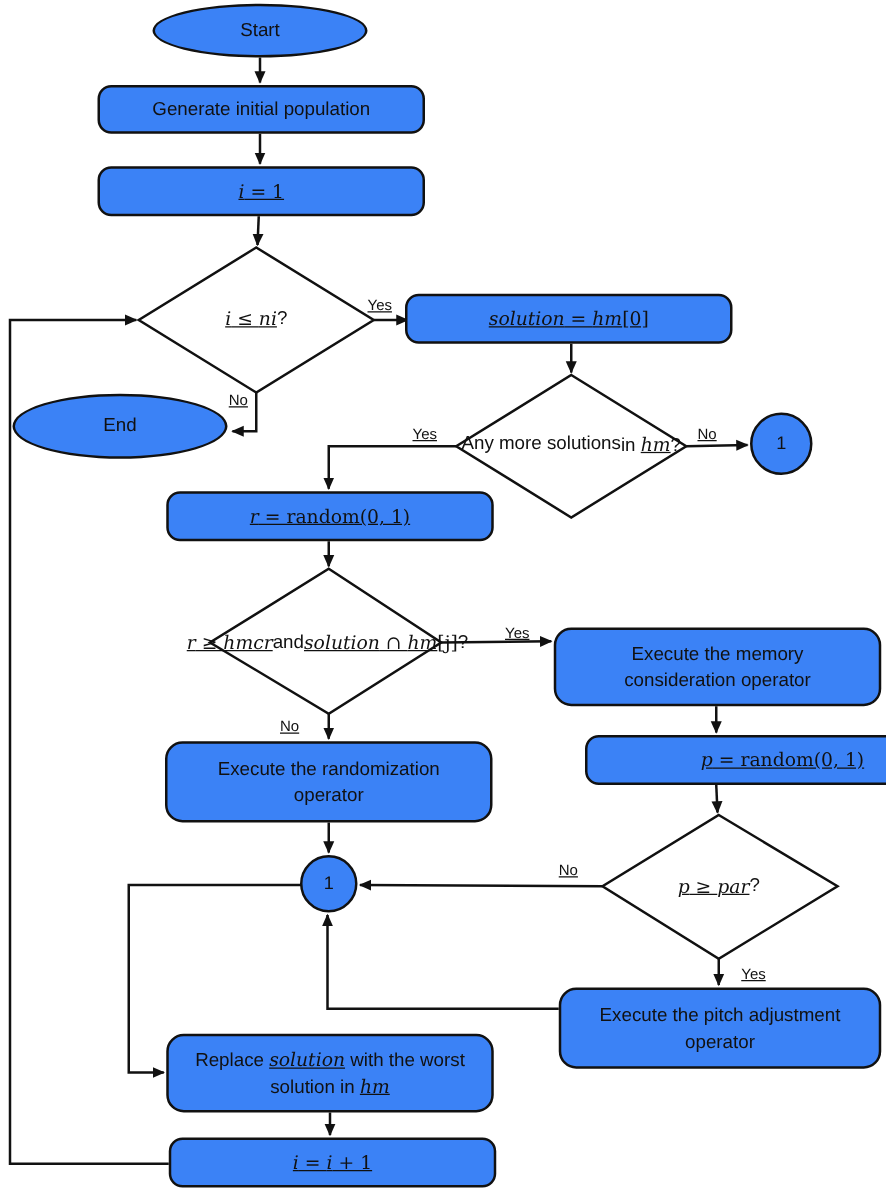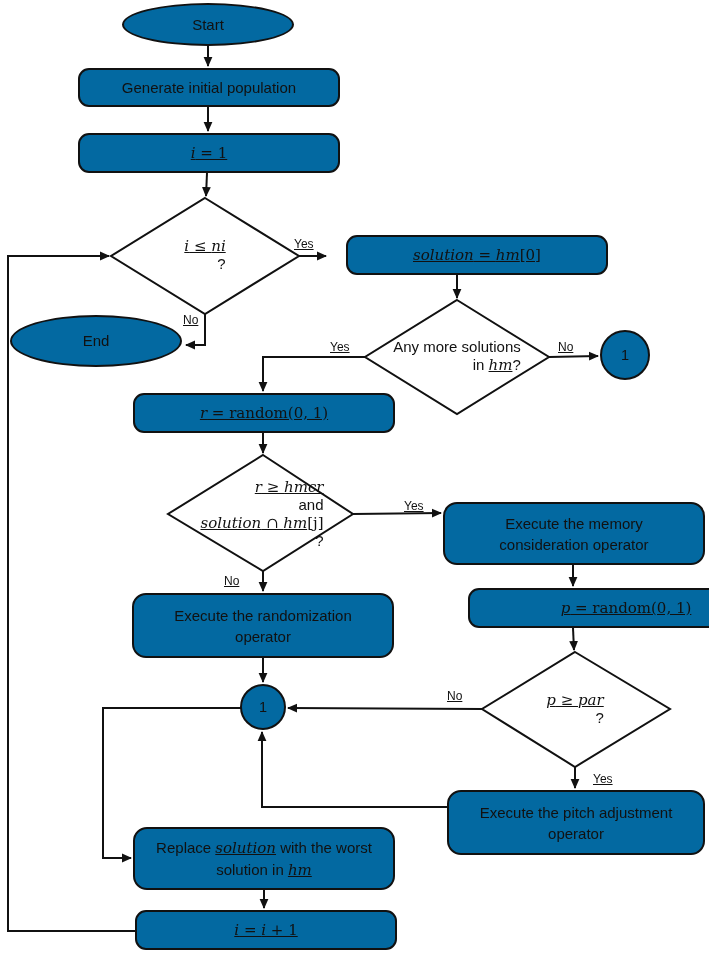--- a/index.html
+++ b/index.html
@@ -19,7 +19,7 @@
     align-items:center; justify-content:center;
     text-align:center;
     border:2px solid #111111;
-    background:#0369a1;
+    background:#3b82f6;
     font-size:15px;
     line-height:20px;
   }

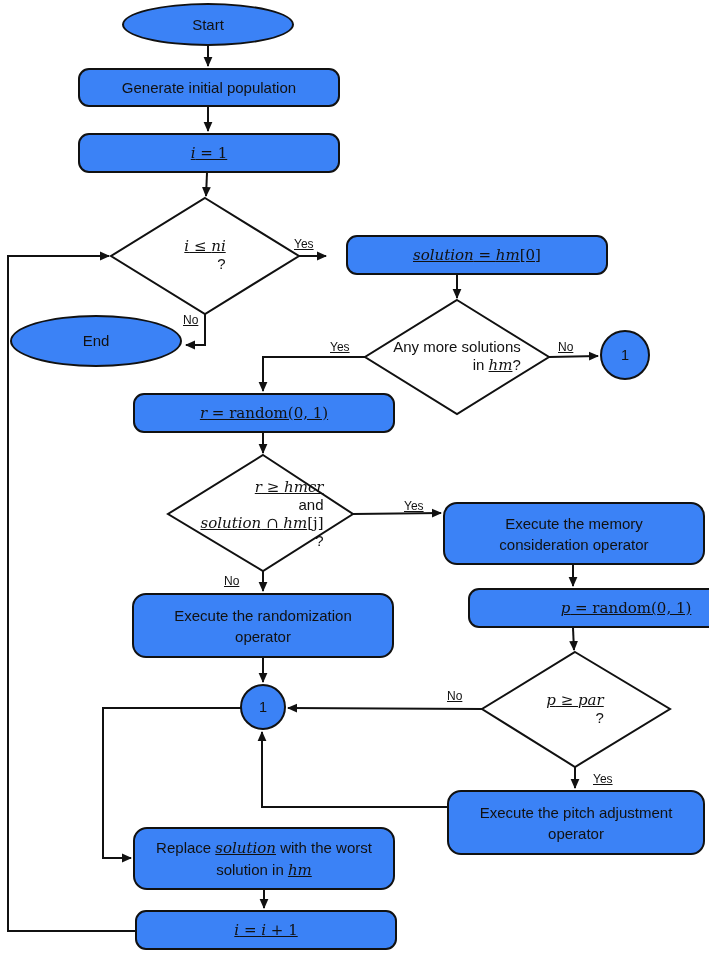--- a/index.html
+++ b/index.html
@@ -28,8 +28,8 @@
   .circle  { border-radius:50%; font-size:14.5px; }
   .dtext {
     position:absolute;
-    display:flex; flex-direction:column;
-    align-items:flex-end; justify-content:center;
+    display:flex; flex-direction:row;
+    align-items:flex-start; justify-content:center;
     text-align:center;
     transform:translate(-50%,-50%);
     font-size:15px; line-height:18px;

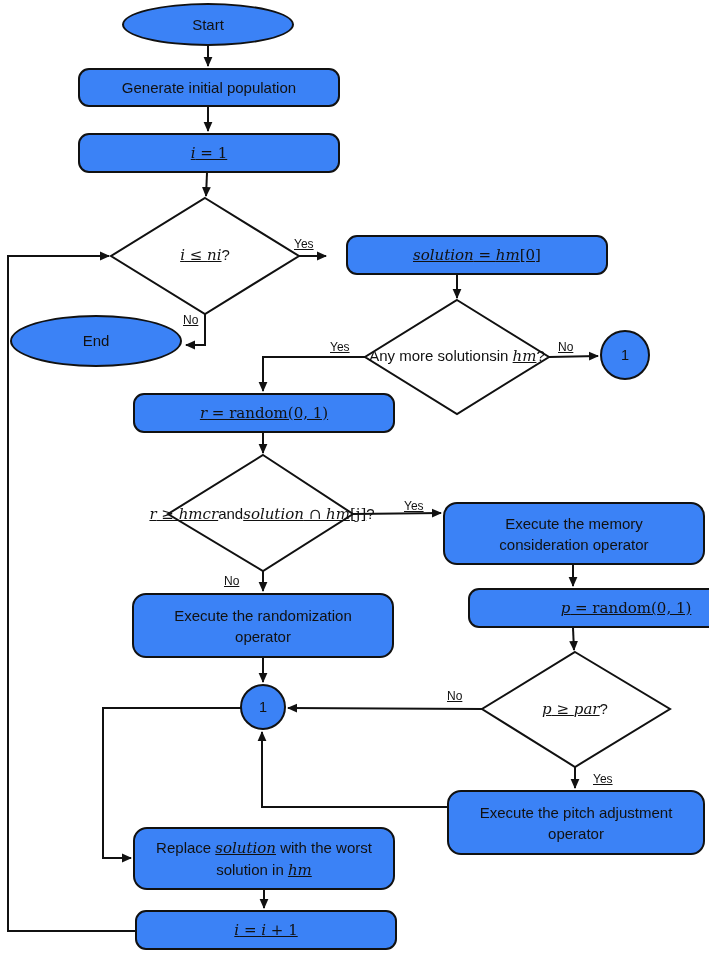--- a/index.html
+++ b/index.html
@@ -100,7 +100,7 @@
     <span>End</span>
   </div>
 
-  <div class="node rect math" style="left:346px;top:235px;width:262px;height:40px">
+  <div class="node rect math" style="left:324px;top:235px;width:262px;height:40px">
     <span><span class="it">solution</span><span> = </span><span class="it">hm</span><span>[0]</span></span>
   </div>
 

